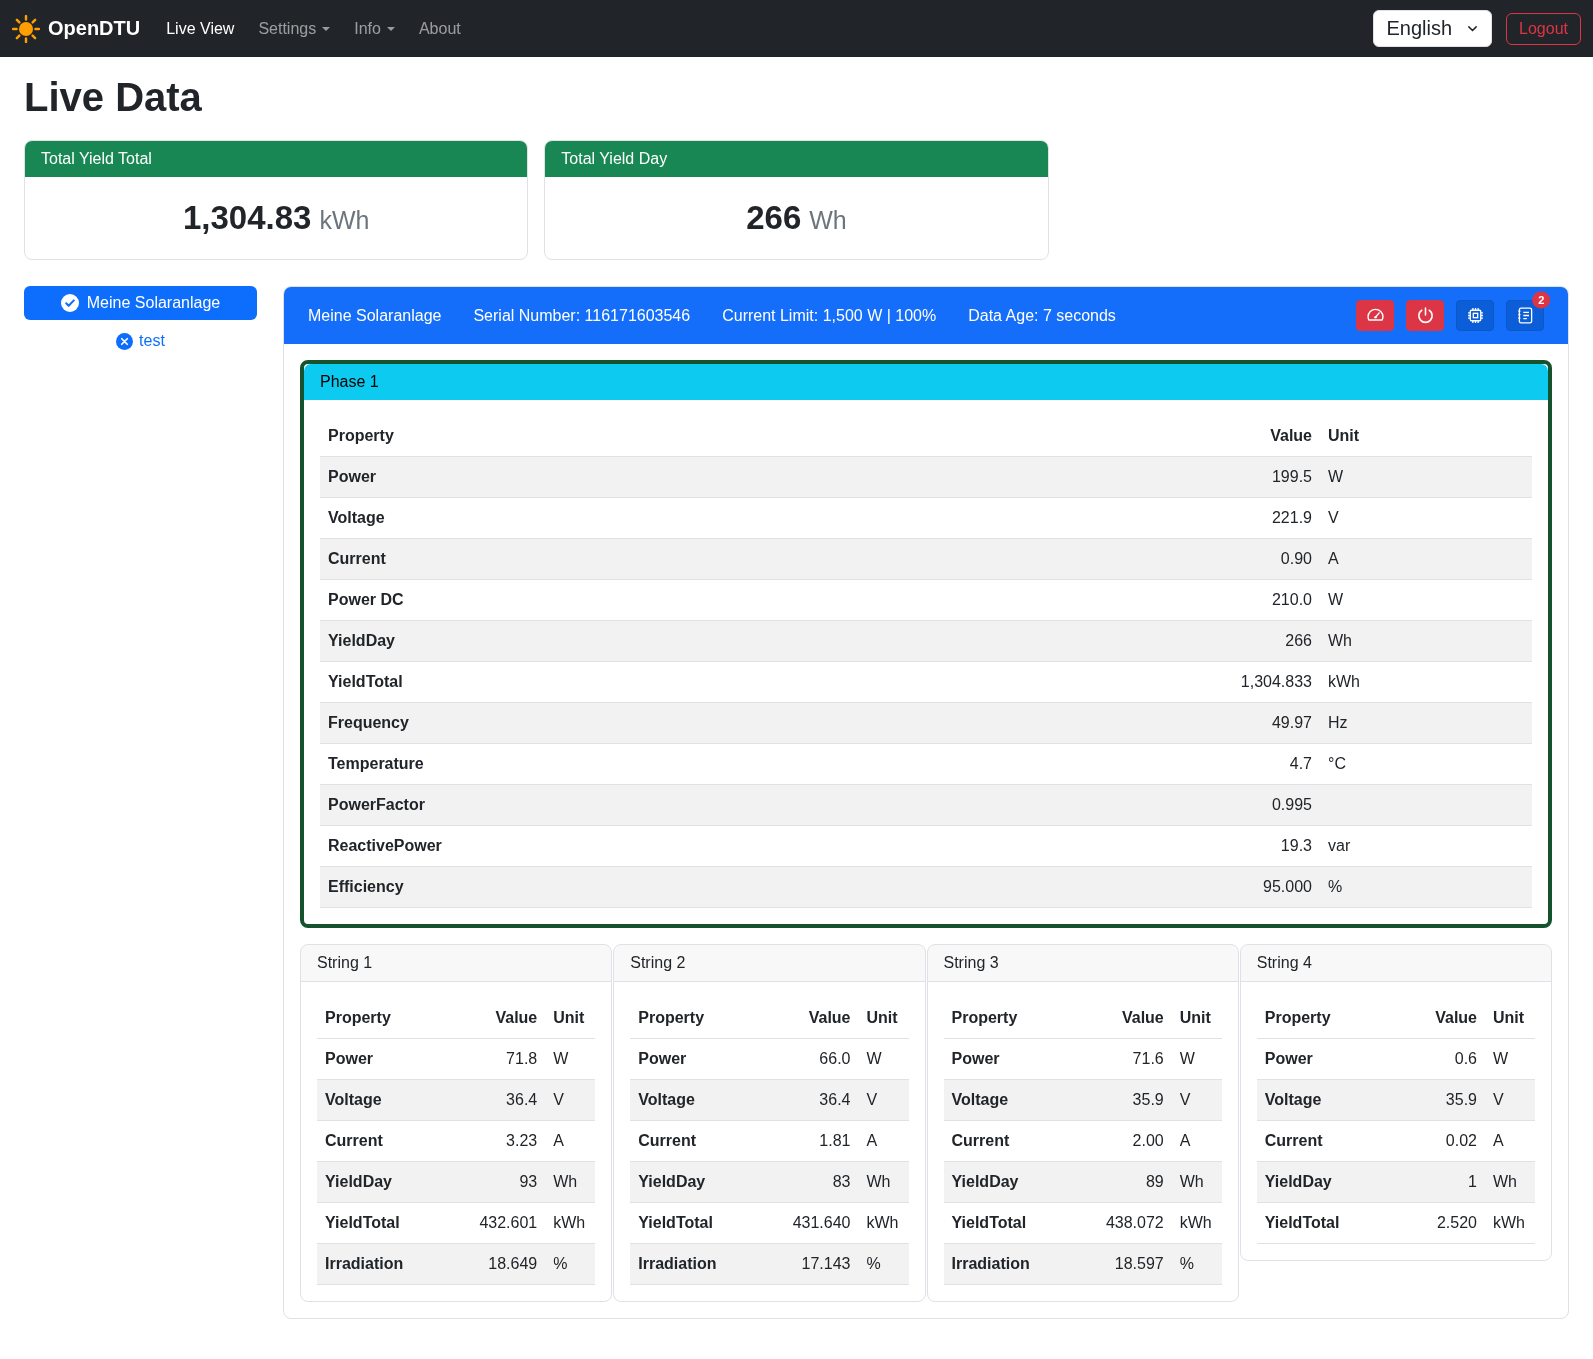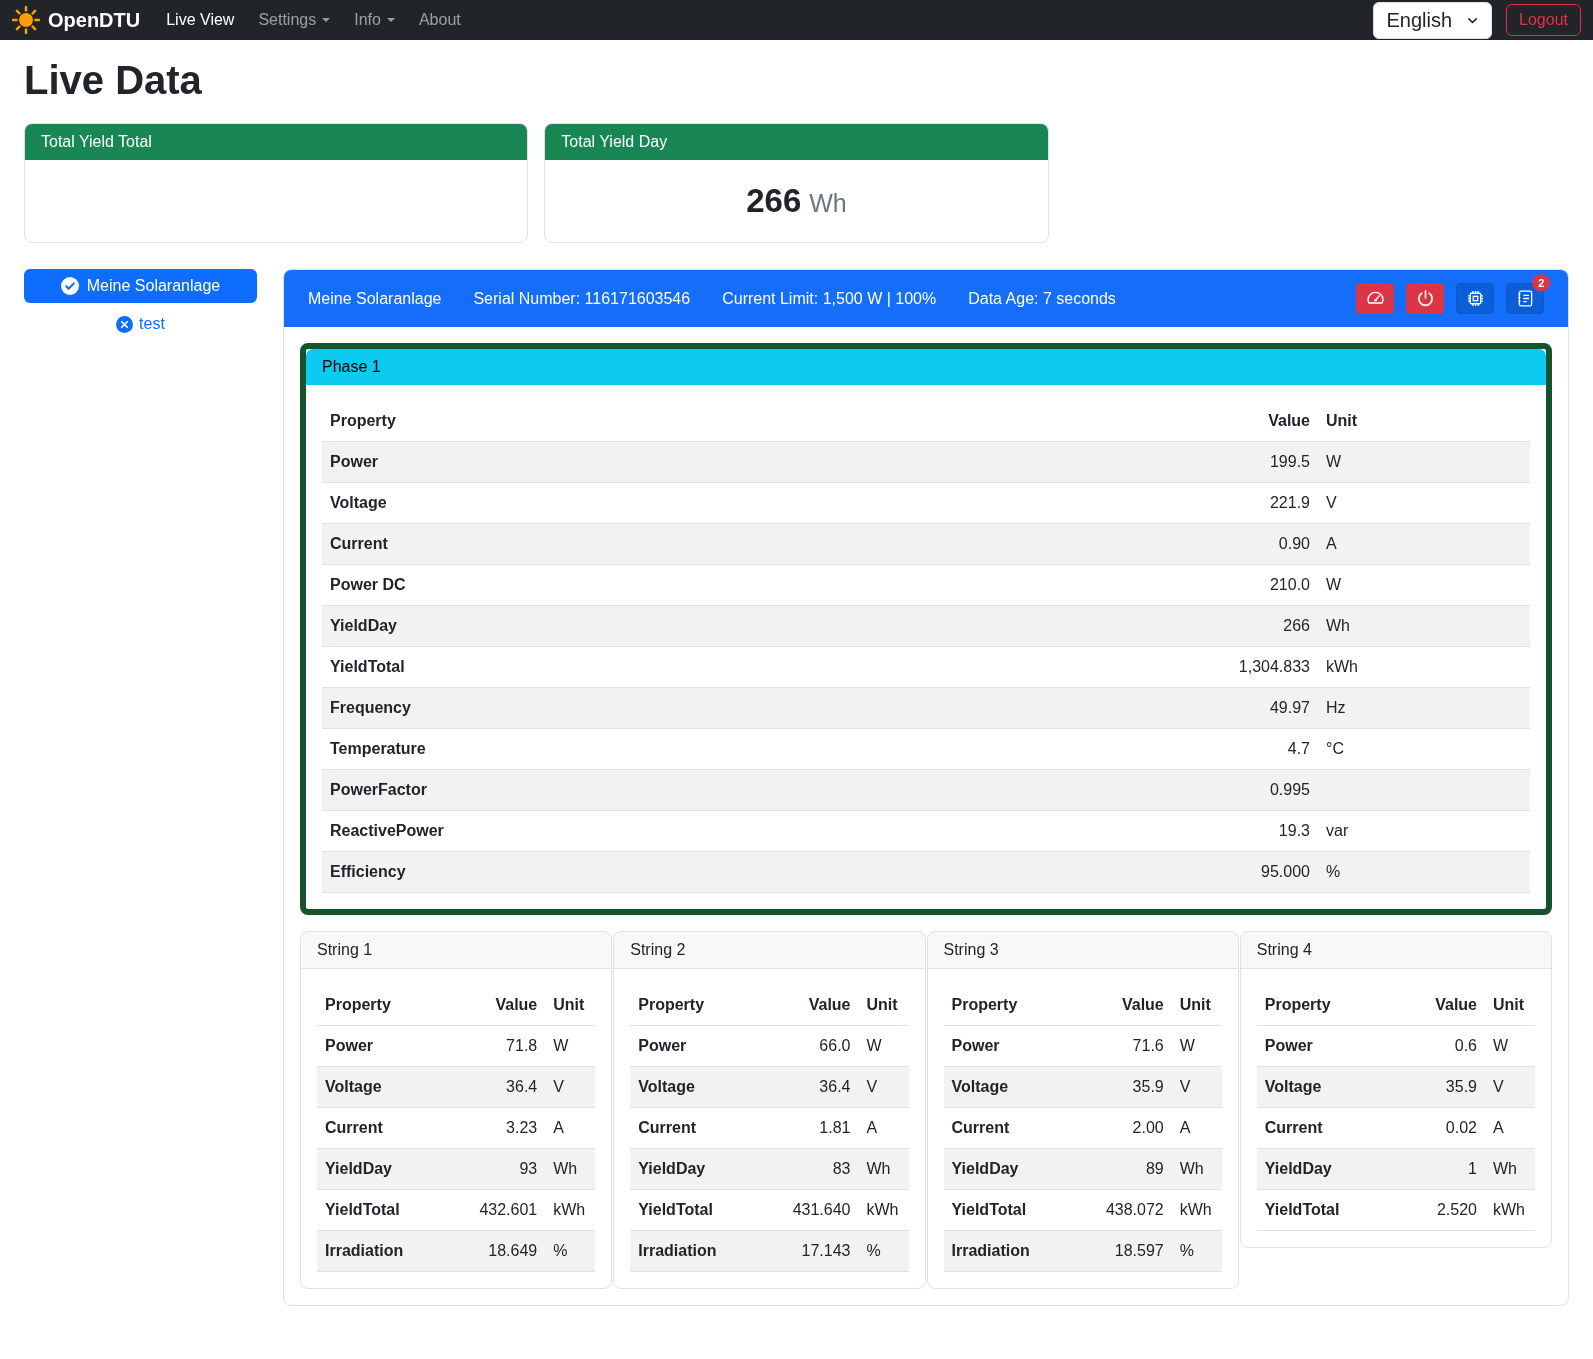--- a/index.html
+++ b/index.html
@@ -17,7 +17,7 @@
   
   .navbar {
     background:#212529;
-    height:40px;
+    height:57px;
     display:flex;
     align-items:center;
     padding:0 12px;

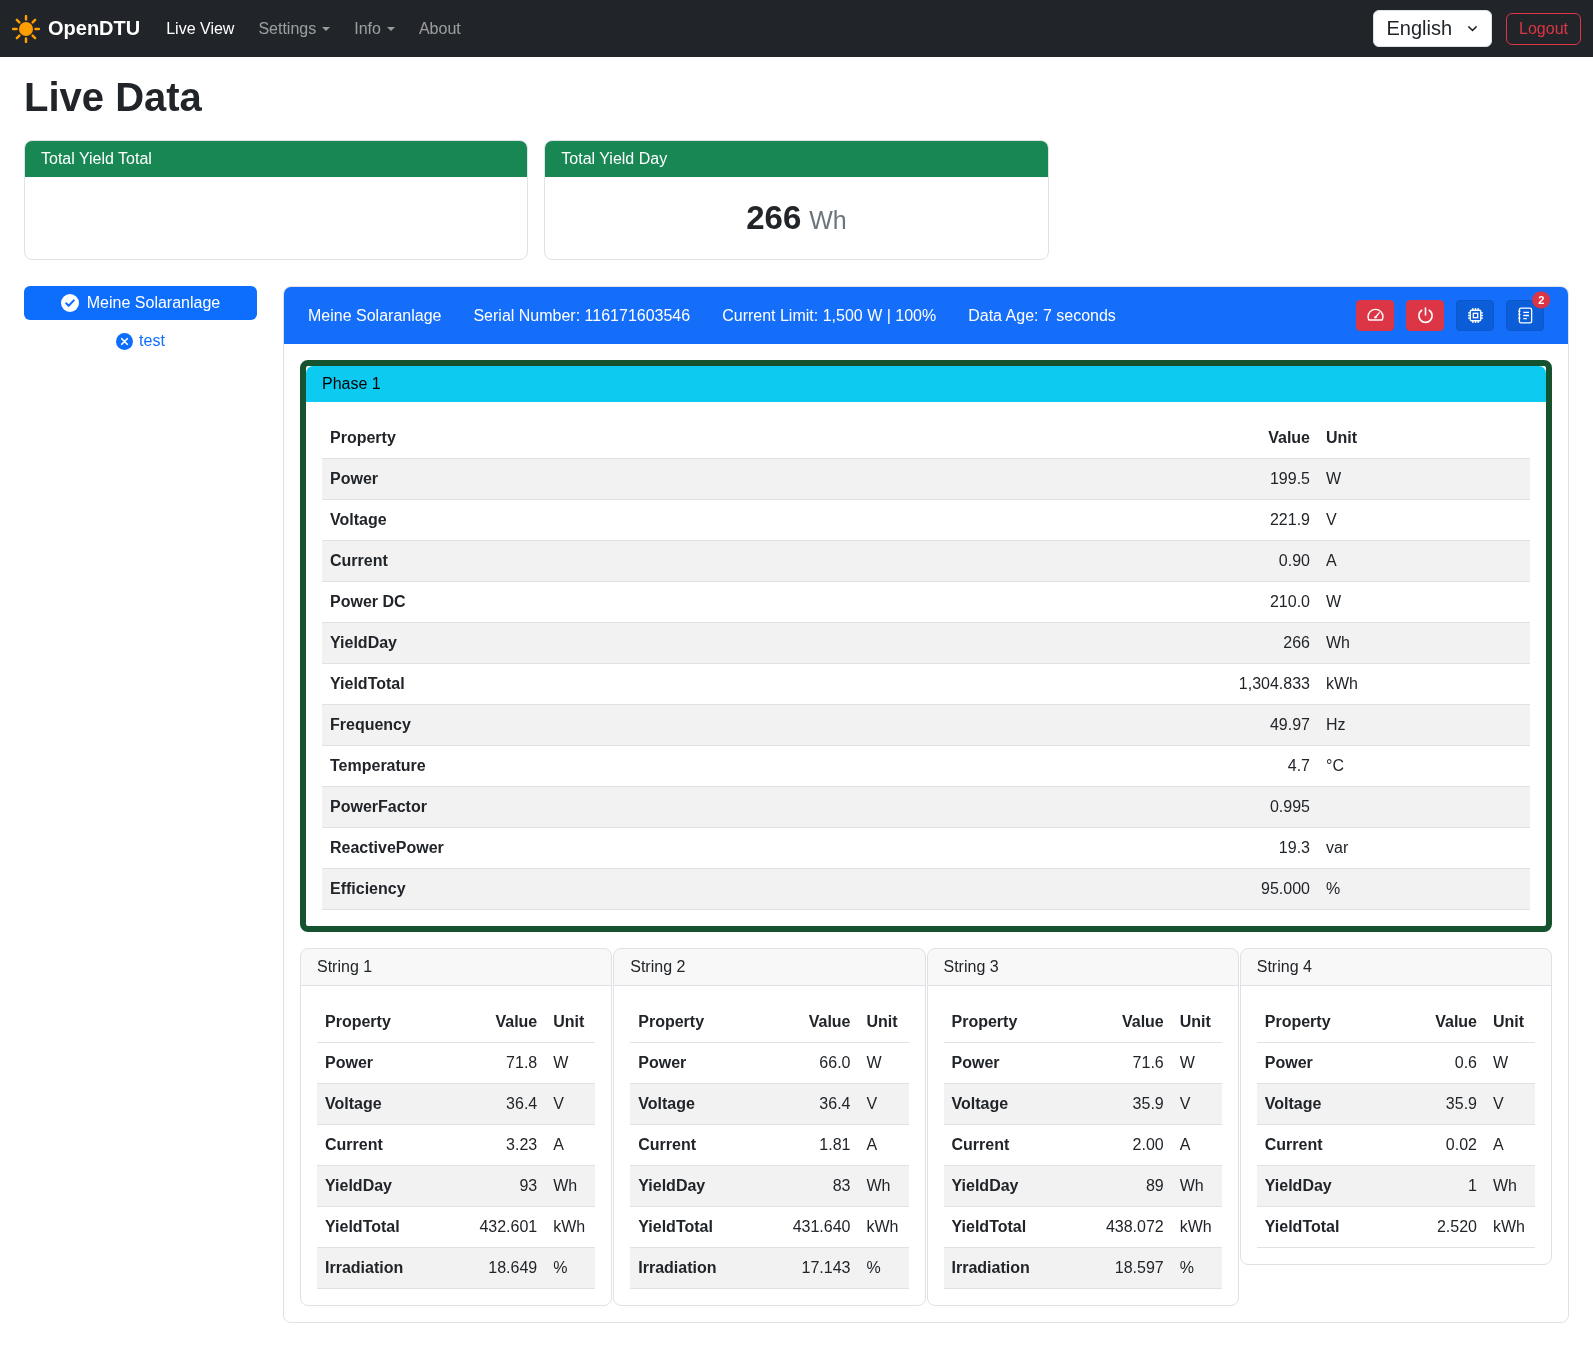--- a/index.html
+++ b/index.html
@@ -192,6 +192,9 @@
   <div class="summary-grid">
     <div class="card">
       <div class="card-header-success">Total Yield Total</div>
+      <div class="summary-body">
+        <span class="summary-value">1,304.83</span><span class="summary-unit">kWh</span>
+      </div>
     </div>
     <div class="card">
       <div class="card-header-success">Total Yield Day</div>

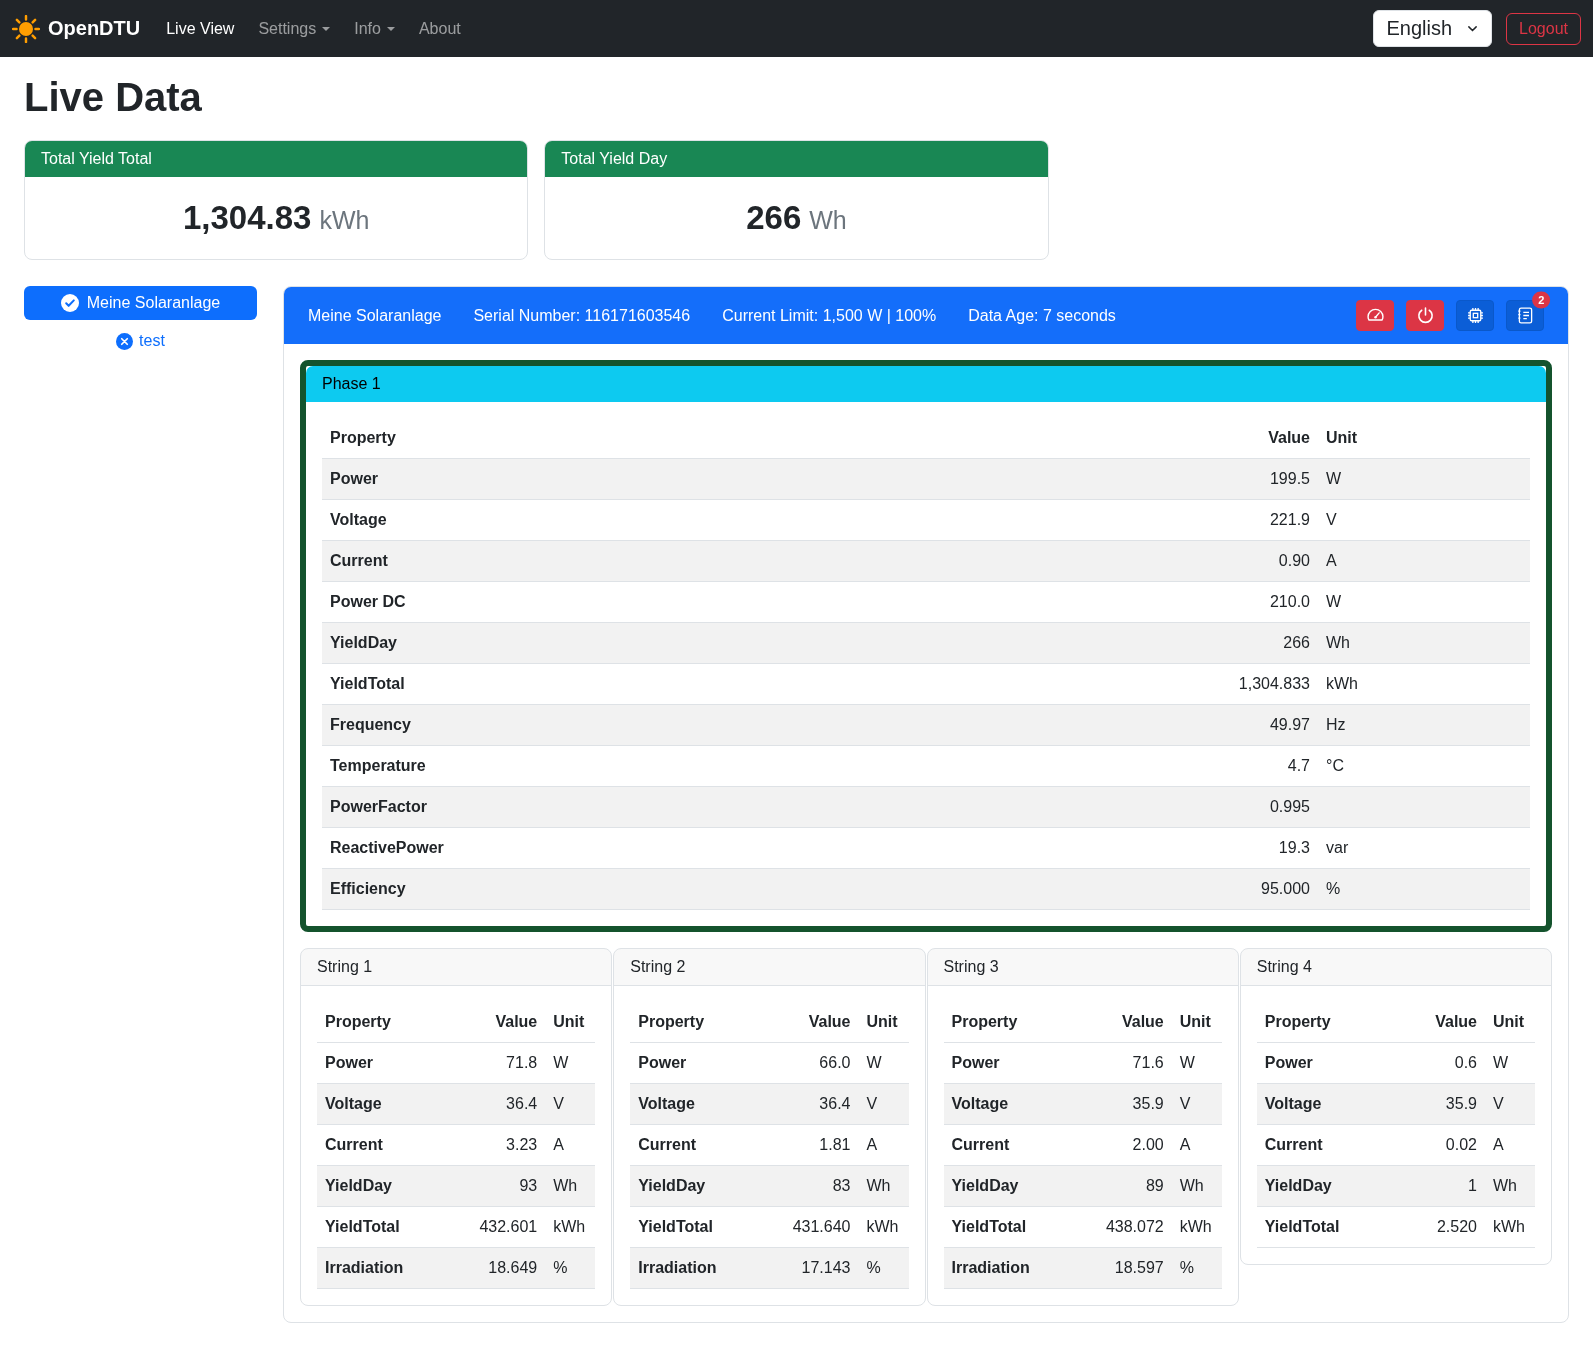--- a/index.html
+++ b/index.html
@@ -115,7 +115,7 @@
   .inv-body { padding:16px; }
 
   
-  .phase-card { border:6px solid #14532d; border-radius:8px; margin-bottom:16px; }
+  .phase-card { border:4px solid #14532d; border-radius:8px; margin-bottom:16px; }
   .phase-header {
     background:#0dcaf0; color:#000;
     padding:9px 16px; border-radius:7px 7px 0 0; font-size:16px;

